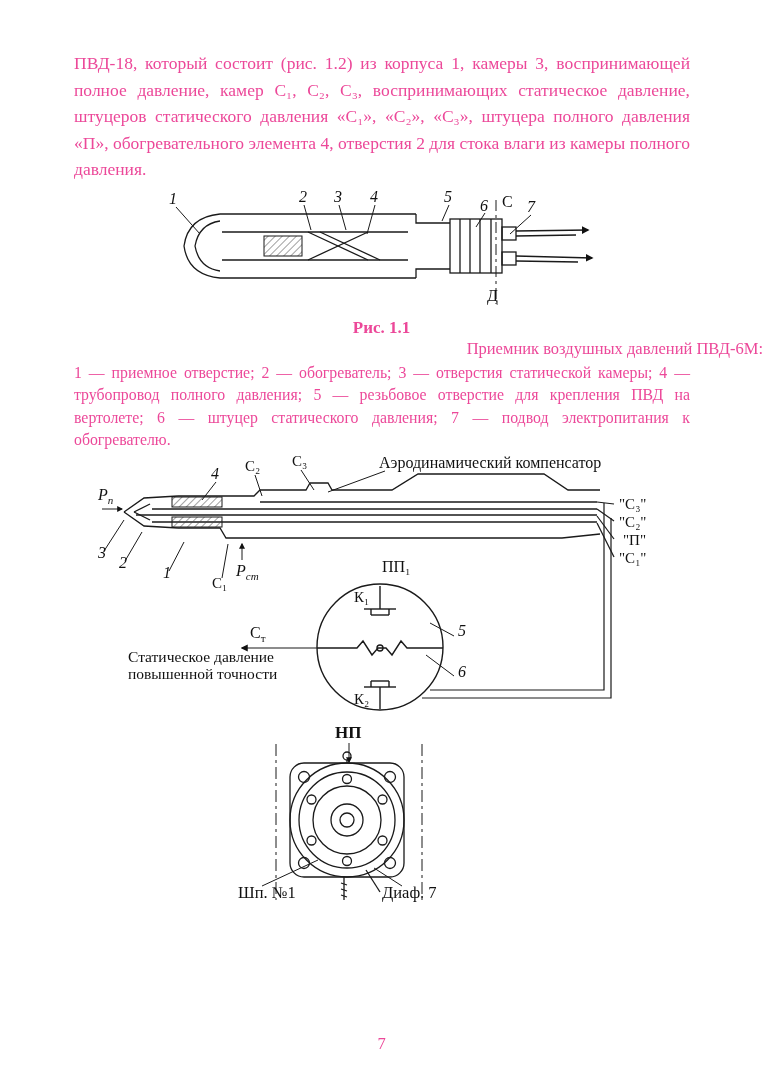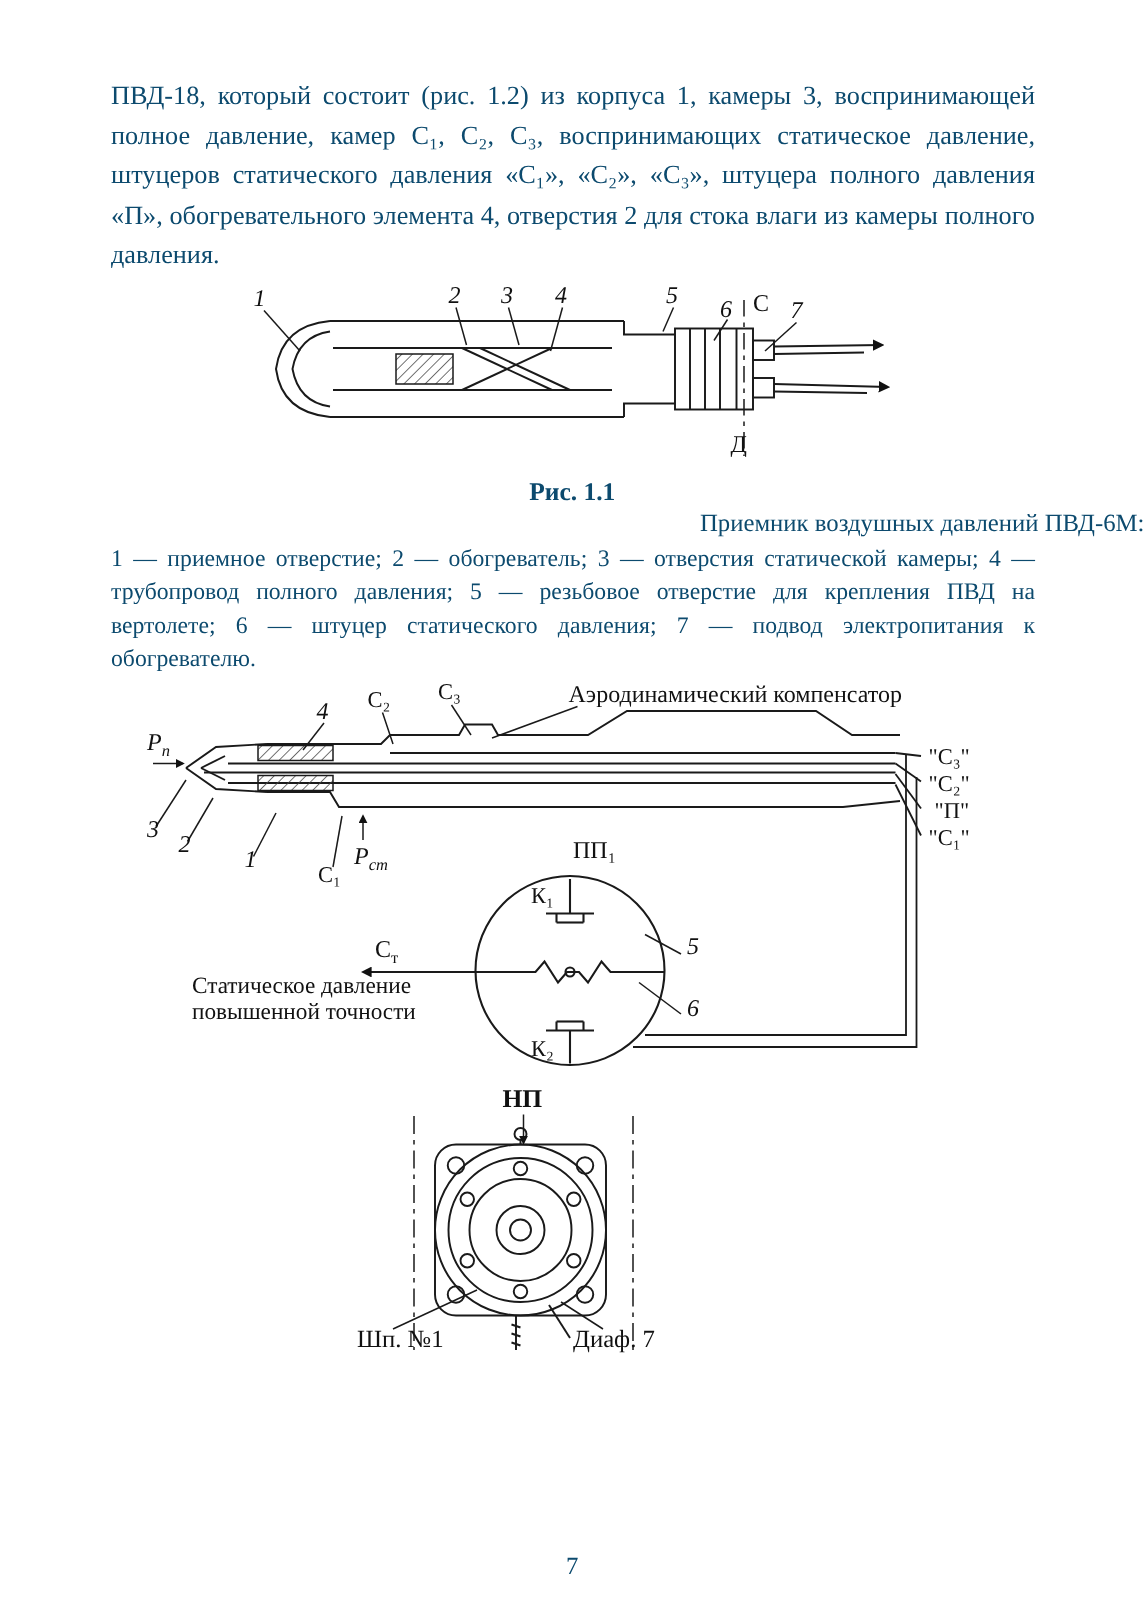--- a/index.html
+++ b/index.html
@@ -6,7 +6,7 @@
   html,body { background:#ffffff; }
   .page {
     position:relative; width:763px; height:1079px; background:#ffffff;
-    font-family:"Liberation Serif","DejaVu Serif",serif; color:#0c4a6e;
+    font-family:"Liberation Serif","DejaVu Serif",serif; color:#ec4899;
     overflow:hidden; margin:0 auto;
   }
   .body-text {

